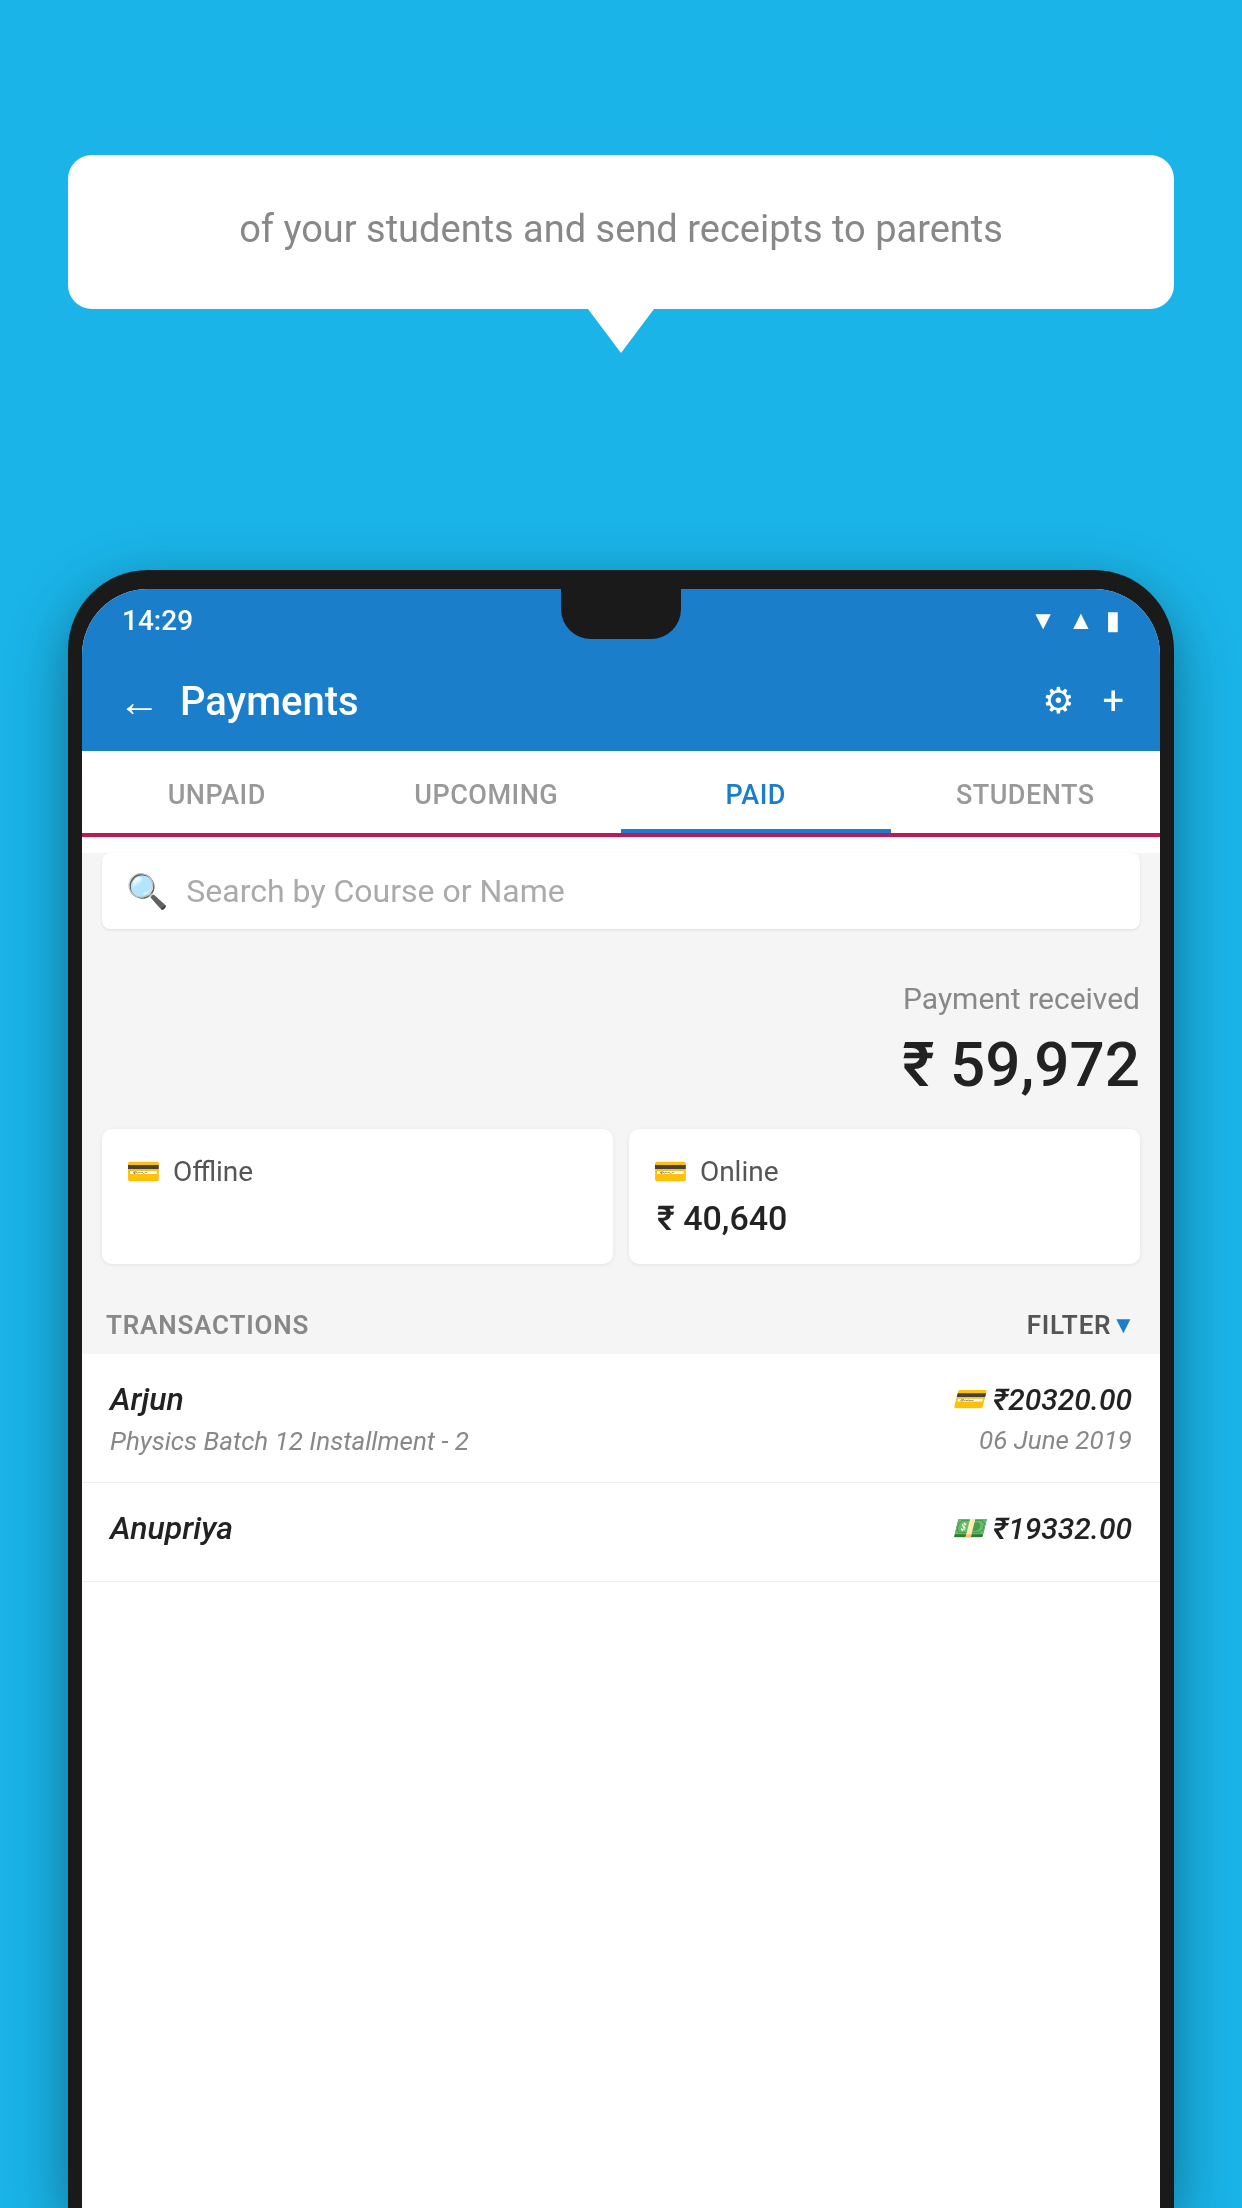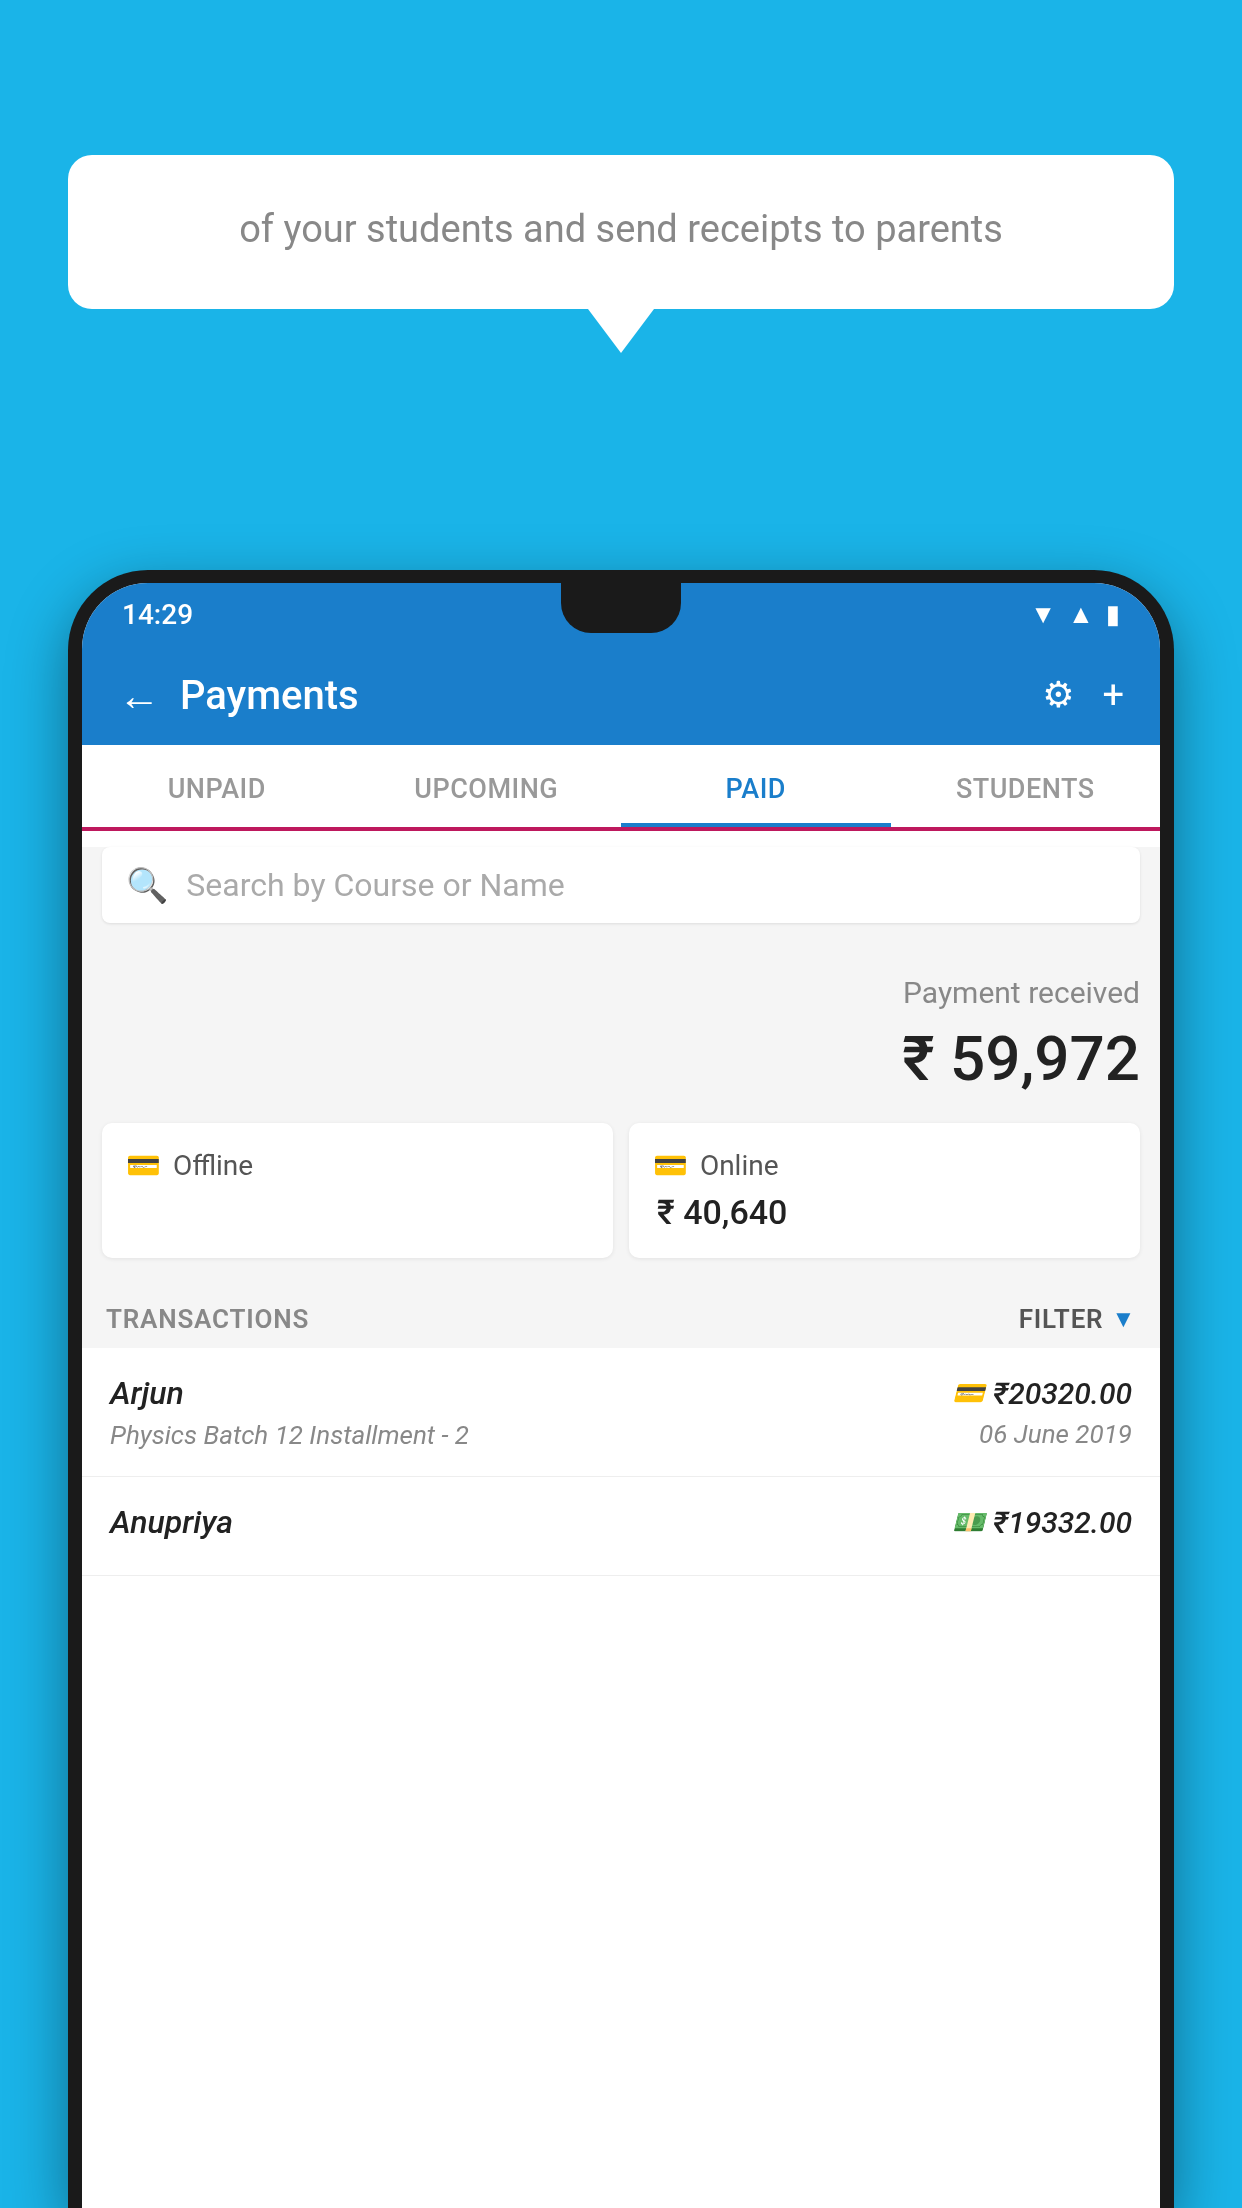--- a/index.html
+++ b/index.html
@@ -57,7 +57,7 @@
       bottom: 0;
       background: #1a1a1a;
       border-radius: 80px 80px 0 0;
-      padding: 13px 14px 0 14px;
+      padding: 19px 14px 0 14px;
       box-shadow: 0 20px 60px rgba(0,0,0,0.4);
     }
 

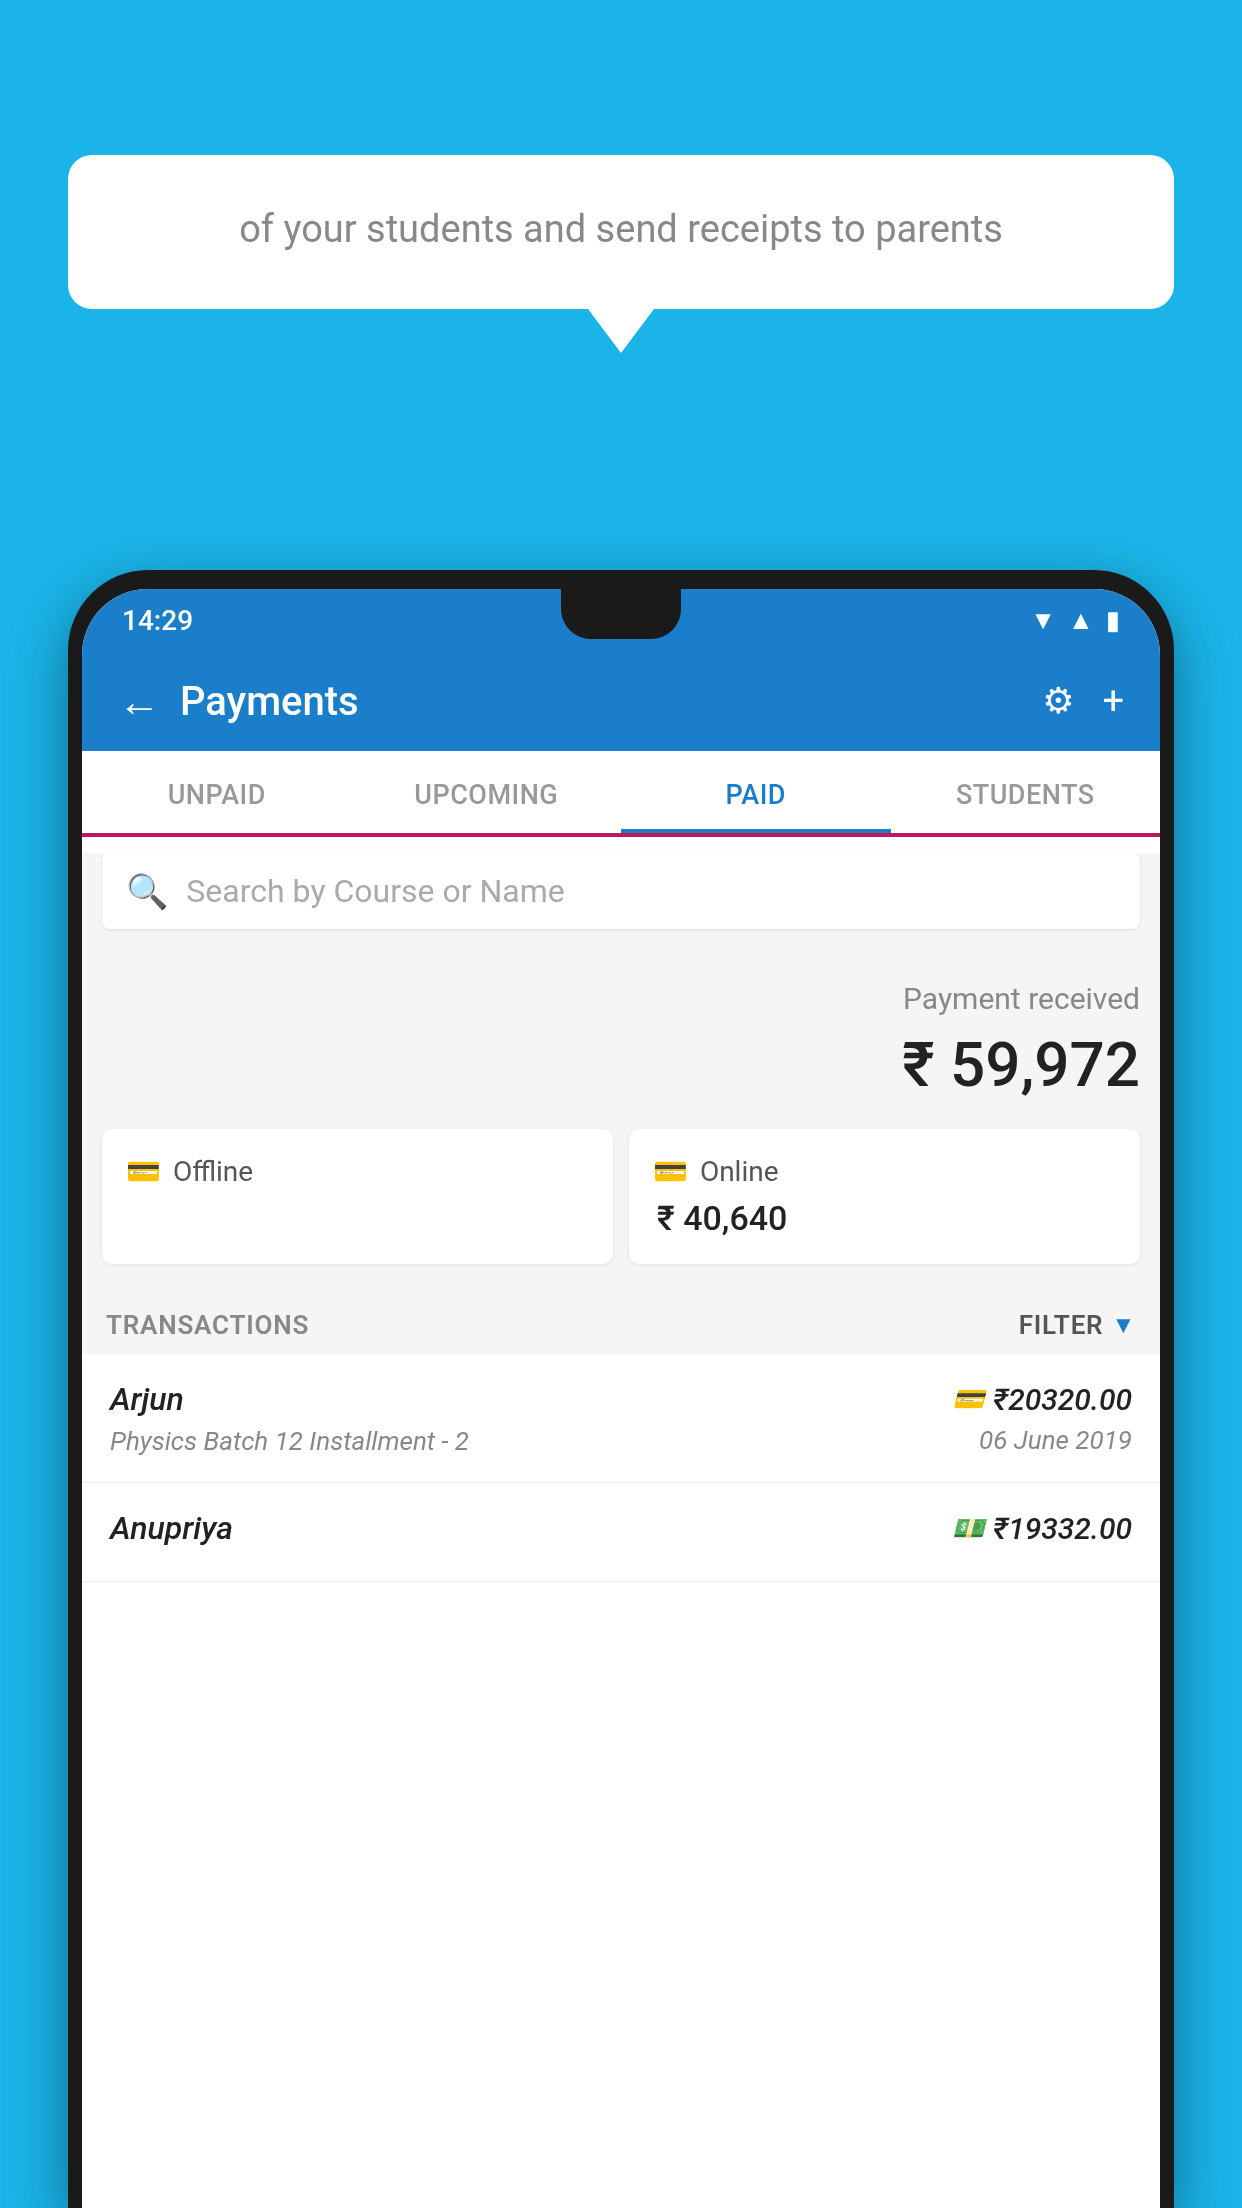--- a/index.html
+++ b/index.html
@@ -260,7 +260,6 @@
     .filter-btn {
       display: flex;
       align-items: center;
-      gap: 8px;
       color: #555;
       font-size: 26px;
       font-weight: 600;

